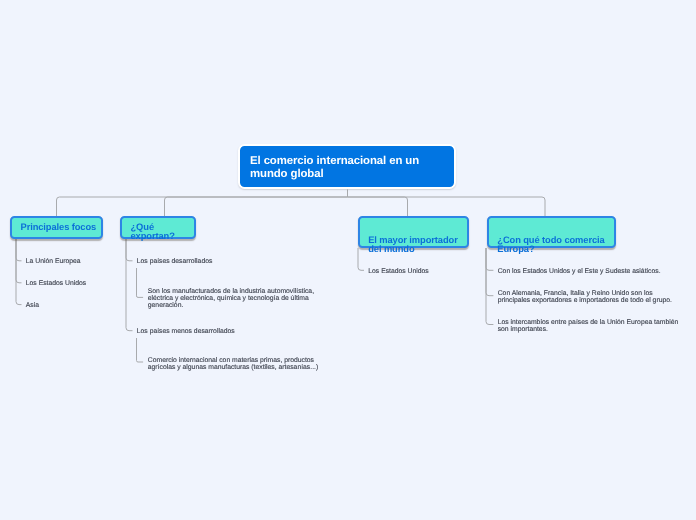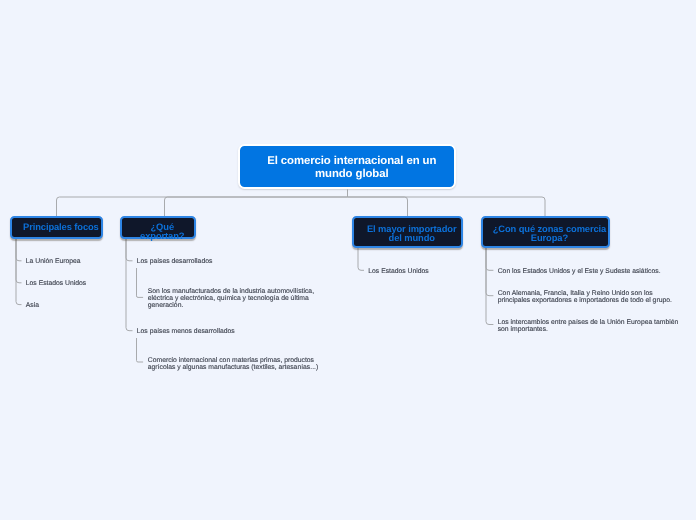--- a/index.html
+++ b/index.html
@@ -10,7 +10,7 @@
   #canvas{position:relative;width:696px;height:520px;}
   svg#links{position:absolute;left:0;top:0;width:696px;height:520px;}
 
-  .node{position:absolute;box-sizing:border-box;text-align:center;}
+  .node{position:absolute;box-sizing:border-box;}
   .node-root{background:#0175e2;border:2px solid #ffffff;border-radius:6.5px;color:#ffffff;
        font-weight:bold;font-size:11.4px;line-height:12.6px;letter-spacing:-0.1px;
        padding:8.8px 0 0 10px;white-space:pre-line;

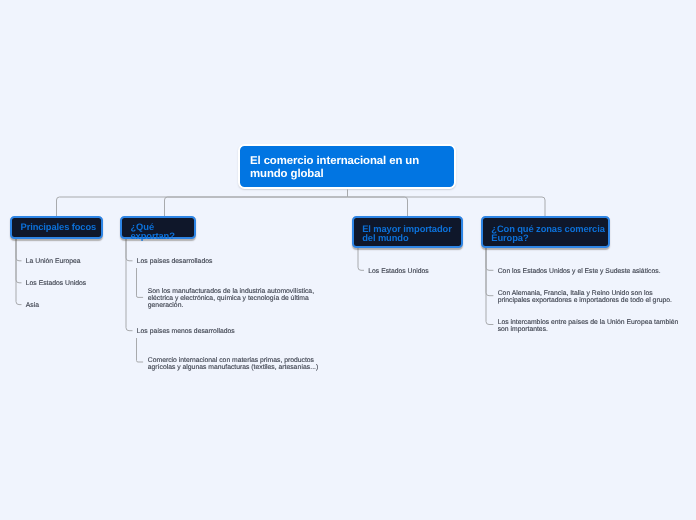--- a/index.html
+++ b/index.html
@@ -15,7 +15,7 @@
        font-weight:bold;font-size:11.4px;line-height:12.6px;letter-spacing:-0.1px;
        padding:8.8px 0 0 10px;white-space:pre-line;
        box-shadow:0 1px 1.5px rgba(80,80,90,.22);}
-  .node-branch{background:#0f172a;border:2px solid #2e85e5;border-radius:4.5px;color:#0c70d8;
+  .node-branch{background:#5eead4;border:2px solid #2e85e5;border-radius:4.5px;color:#0c70d8;
        font-weight:bold;font-size:9.35px;line-height:9px;letter-spacing:-0.1px;
        white-space:pre-line;box-shadow:0 1.2px 1.2px rgba(90,80,70,.42);
        padding-left:8.5px;}

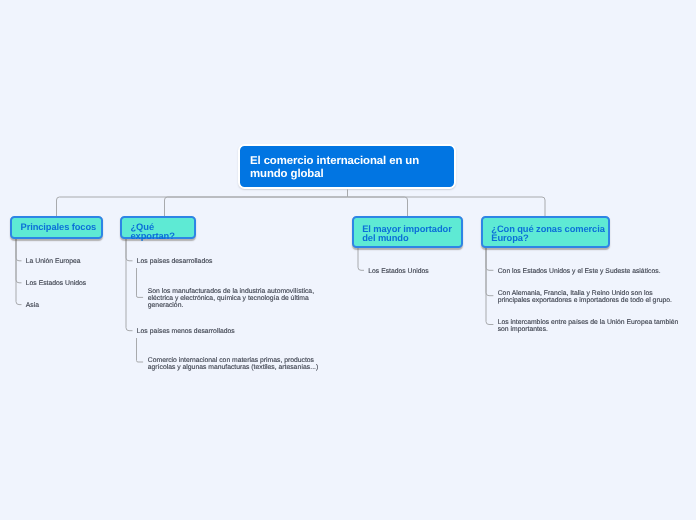--- a/index.html
+++ b/index.html
@@ -20,7 +20,7 @@
        white-space:pre-line;box-shadow:0 1.2px 1.2px rgba(90,80,70,.42);
        padding-left:8.5px;}
   .node-branch.one-line{padding-top:5.2px;}
-  .node-branch.two-line{padding-top:7px;}
+  .node-branch.two-line{padding-top:18px;margin-left:6px;}
 
   .leaf{position:absolute;color:#3a3f4b;-webkit-text-stroke:0.11px #3a3f4b;font-size:6.8px;line-height:7.3px;
         white-space:pre-line;}

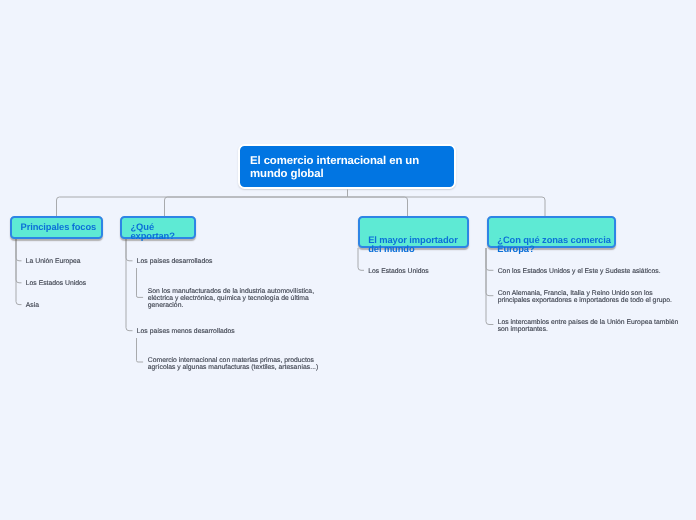--- a/index.html
+++ b/index.html
@@ -62,7 +62,7 @@
   <div class="node node-branch one-line" style="left:120px;top:215.5px;width:76px;height:23.7px;">¿Qué exportan?</div>
   <div class="node node-branch two-line" style="left:351.7px;top:215.7px;width:111.6px;height:32.6px;">El mayor importador
 del mundo</div>
-  <div class="node node-branch two-line" style="left:480.8px;top:215.7px;width:128.8px;height:32.6px;">¿Con qué zonas comercia
+  <div class="node node-branch two-line" style="left:480.8px;top:215.7px;width:128.8px;height:32.6px;">¿Con qué todo comercia
 Europa?</div>
 
   <div class="leaf" style="left:25.8px;top:257.9px;">La Unión Europea</div>

